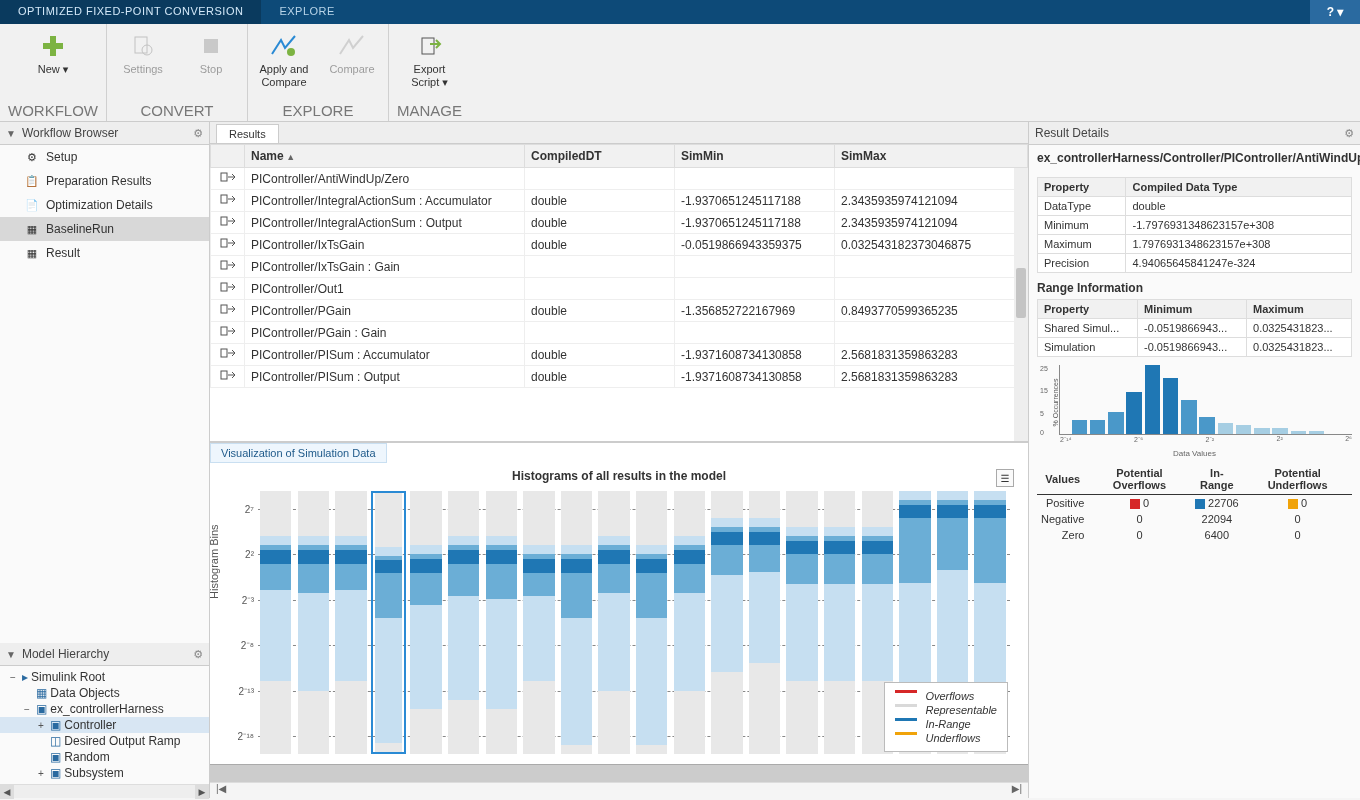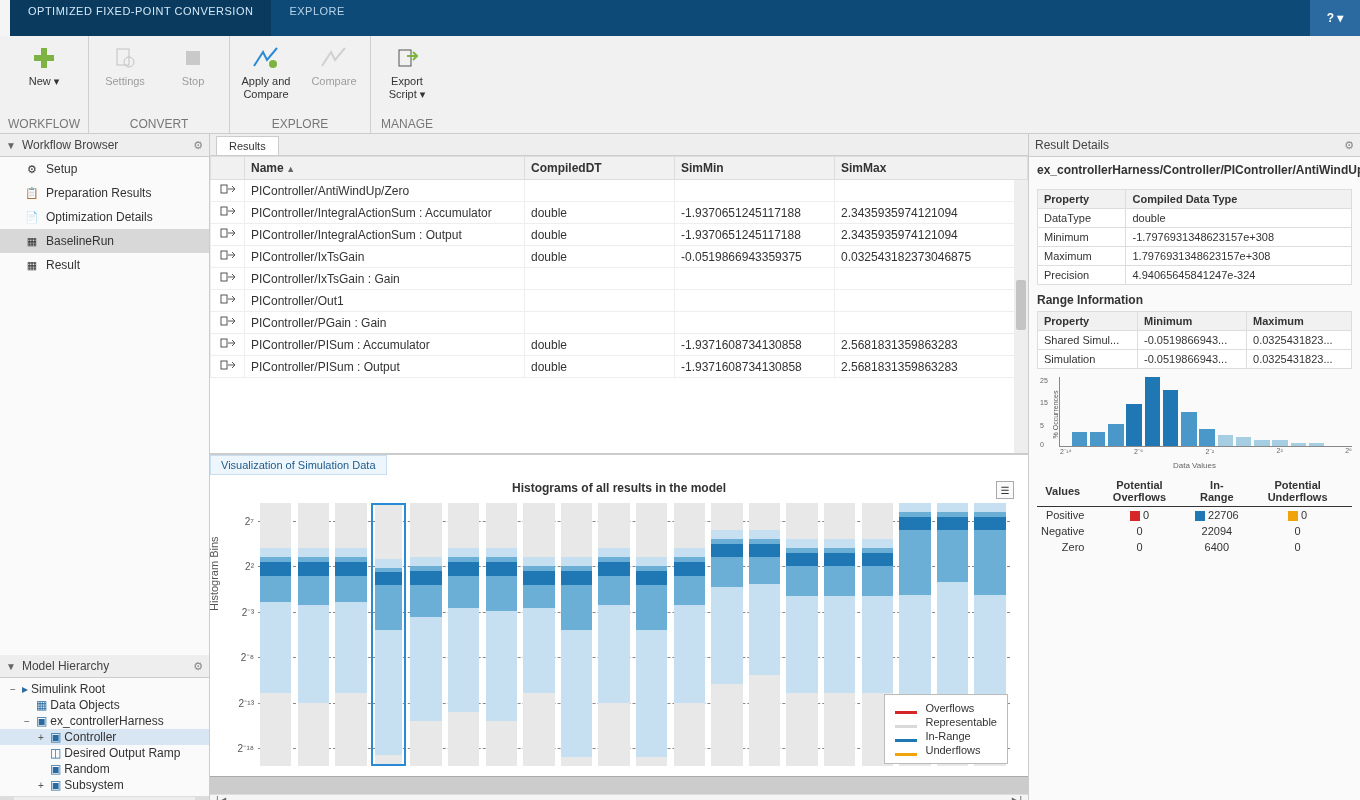--- a/index.html
+++ b/index.html
@@ -6,7 +6,7 @@
 body { font-family: "Segoe UI", Arial, sans-serif; font-size: 12px; color: #333; background: #f5f5f5; width: 1360px; height: 800px; overflow: hidden; }
 
 
-.top-tabs { background: #0d4a78; height: 36px; display: flex; align-items: stretch; color: #fff; margin-left: 10px; }
+.top-tabs { background: #0d4a78; height: 24px; display: flex; align-items: stretch; color: #fff; }
 .top-tabs .tab { padding: 5px 18px; font-size: 11px; letter-spacing: 0.5px; cursor: pointer; }
 .top-tabs .tab.active { background: #0a3a5e; color: #d3e8f8; }
 .top-tabs .tab.inactive { color: #b8d4e8; }

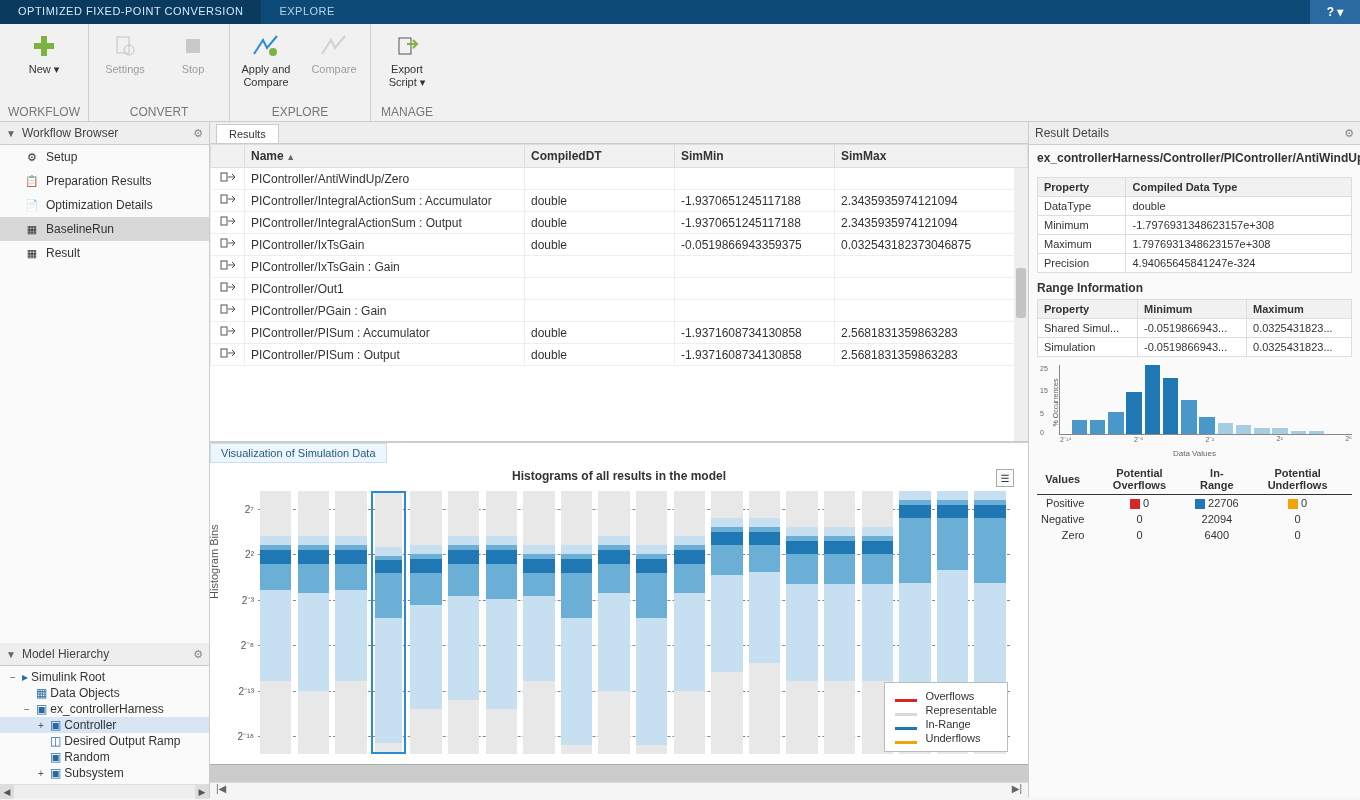--- a/index.html
+++ b/index.html
@@ -20,7 +20,7 @@
 .ribbon-btn.disabled { opacity: 0.45; }
 .ribbon-btn .icon { width: 28px; height: 28px; margin-bottom: 3px; display: flex; align-items: center; justify-content: center; }
 .ribbon-btn .label { line-height: 1.15; }
-.ribbon-group-label { font-size: 12px; color: #777; text-align: center; padding-top: 2px; width: 100%; }
+.ribbon-group-label { font-size: 15px; color: #777; text-align: center; padding-top: 2px; width: 100%; }
 
 
 .main { display: flex; height: 676px; }

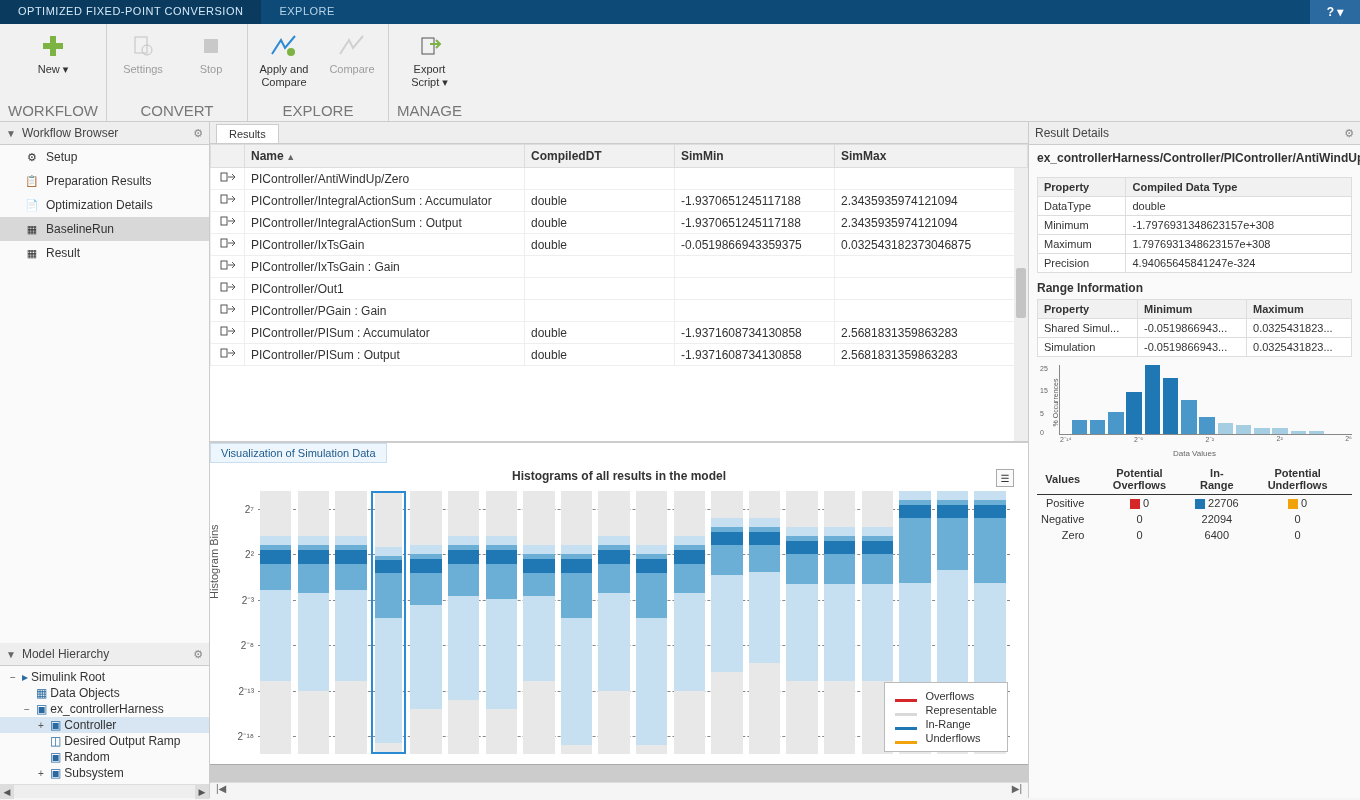--- a/index.html
+++ b/index.html
@@ -351,6 +351,16 @@
               <td></td>
               <td></td>
               <td></td>
+            </tr>
+            <tr>
+              <td class="row-icon-cell"><svg width="16" height="12">
+                  <rect x="1" y="2" width="6" height="8" fill="none" stroke="#555"></rect>
+                  <path d="M8 6 L14 6 M12 3 L15 6 L12 9" fill="none" stroke="#555"></path>
+                </svg></td>
+              <td>PIController/PGain</td>
+              <td>double</td>
+              <td>-1.356852722167969</td>
+              <td>0.8493770599365235</td>
             </tr>
             <tr>
               <td class="row-icon-cell"><svg width="16" height="12">

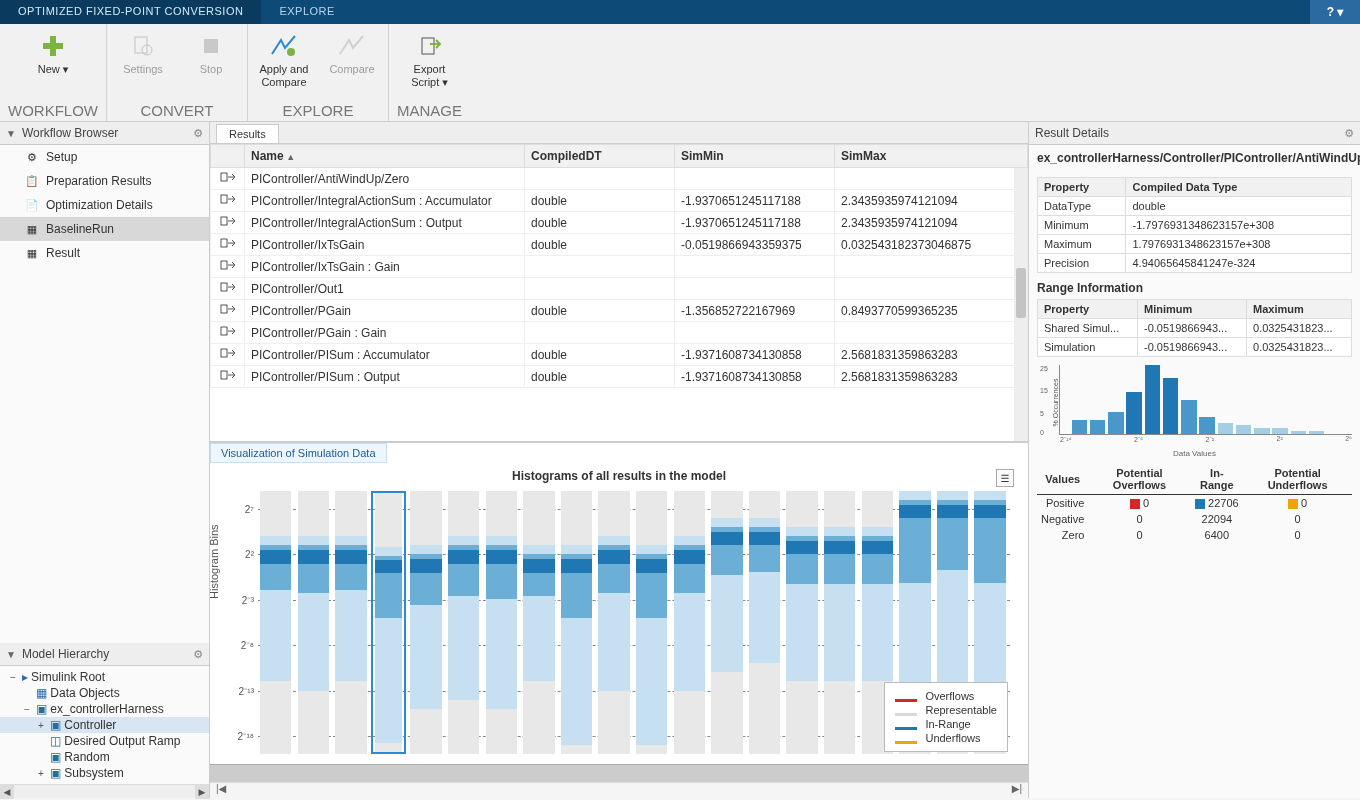--- a/index.html
+++ b/index.html
@@ -71,7 +71,7 @@
 .hist-col.highlight { border: 2px solid #2a8ad4; }
 .band { position: absolute; left: 2px; right: 2px; }
 .legend-box { position: absolute; right: 20px; bottom: 12px; background: #fff; border: 1px solid #bbb; padding: 6px 10px; font-size: 11px; }
-.legend-row { display: flex; align-items: flex-end; gap: 8px; padding: 1px 0; }
+.legend-row { display: flex; align-items: flex-start; gap: 8px; padding: 1px 0; font-style: italic; }
 .legend-swatch { width: 22px; height: 3px; }
 .bottom-strip { height: 18px; background: #ccc; border-top: 1px solid #aaa; }
 .nav-arrows { height: 16px; background: #f5f5f5; border-top: 1px solid #ddd; display: flex; justify-content: space-between; padding: 0 6px; font-size: 10px; color: #666; }

